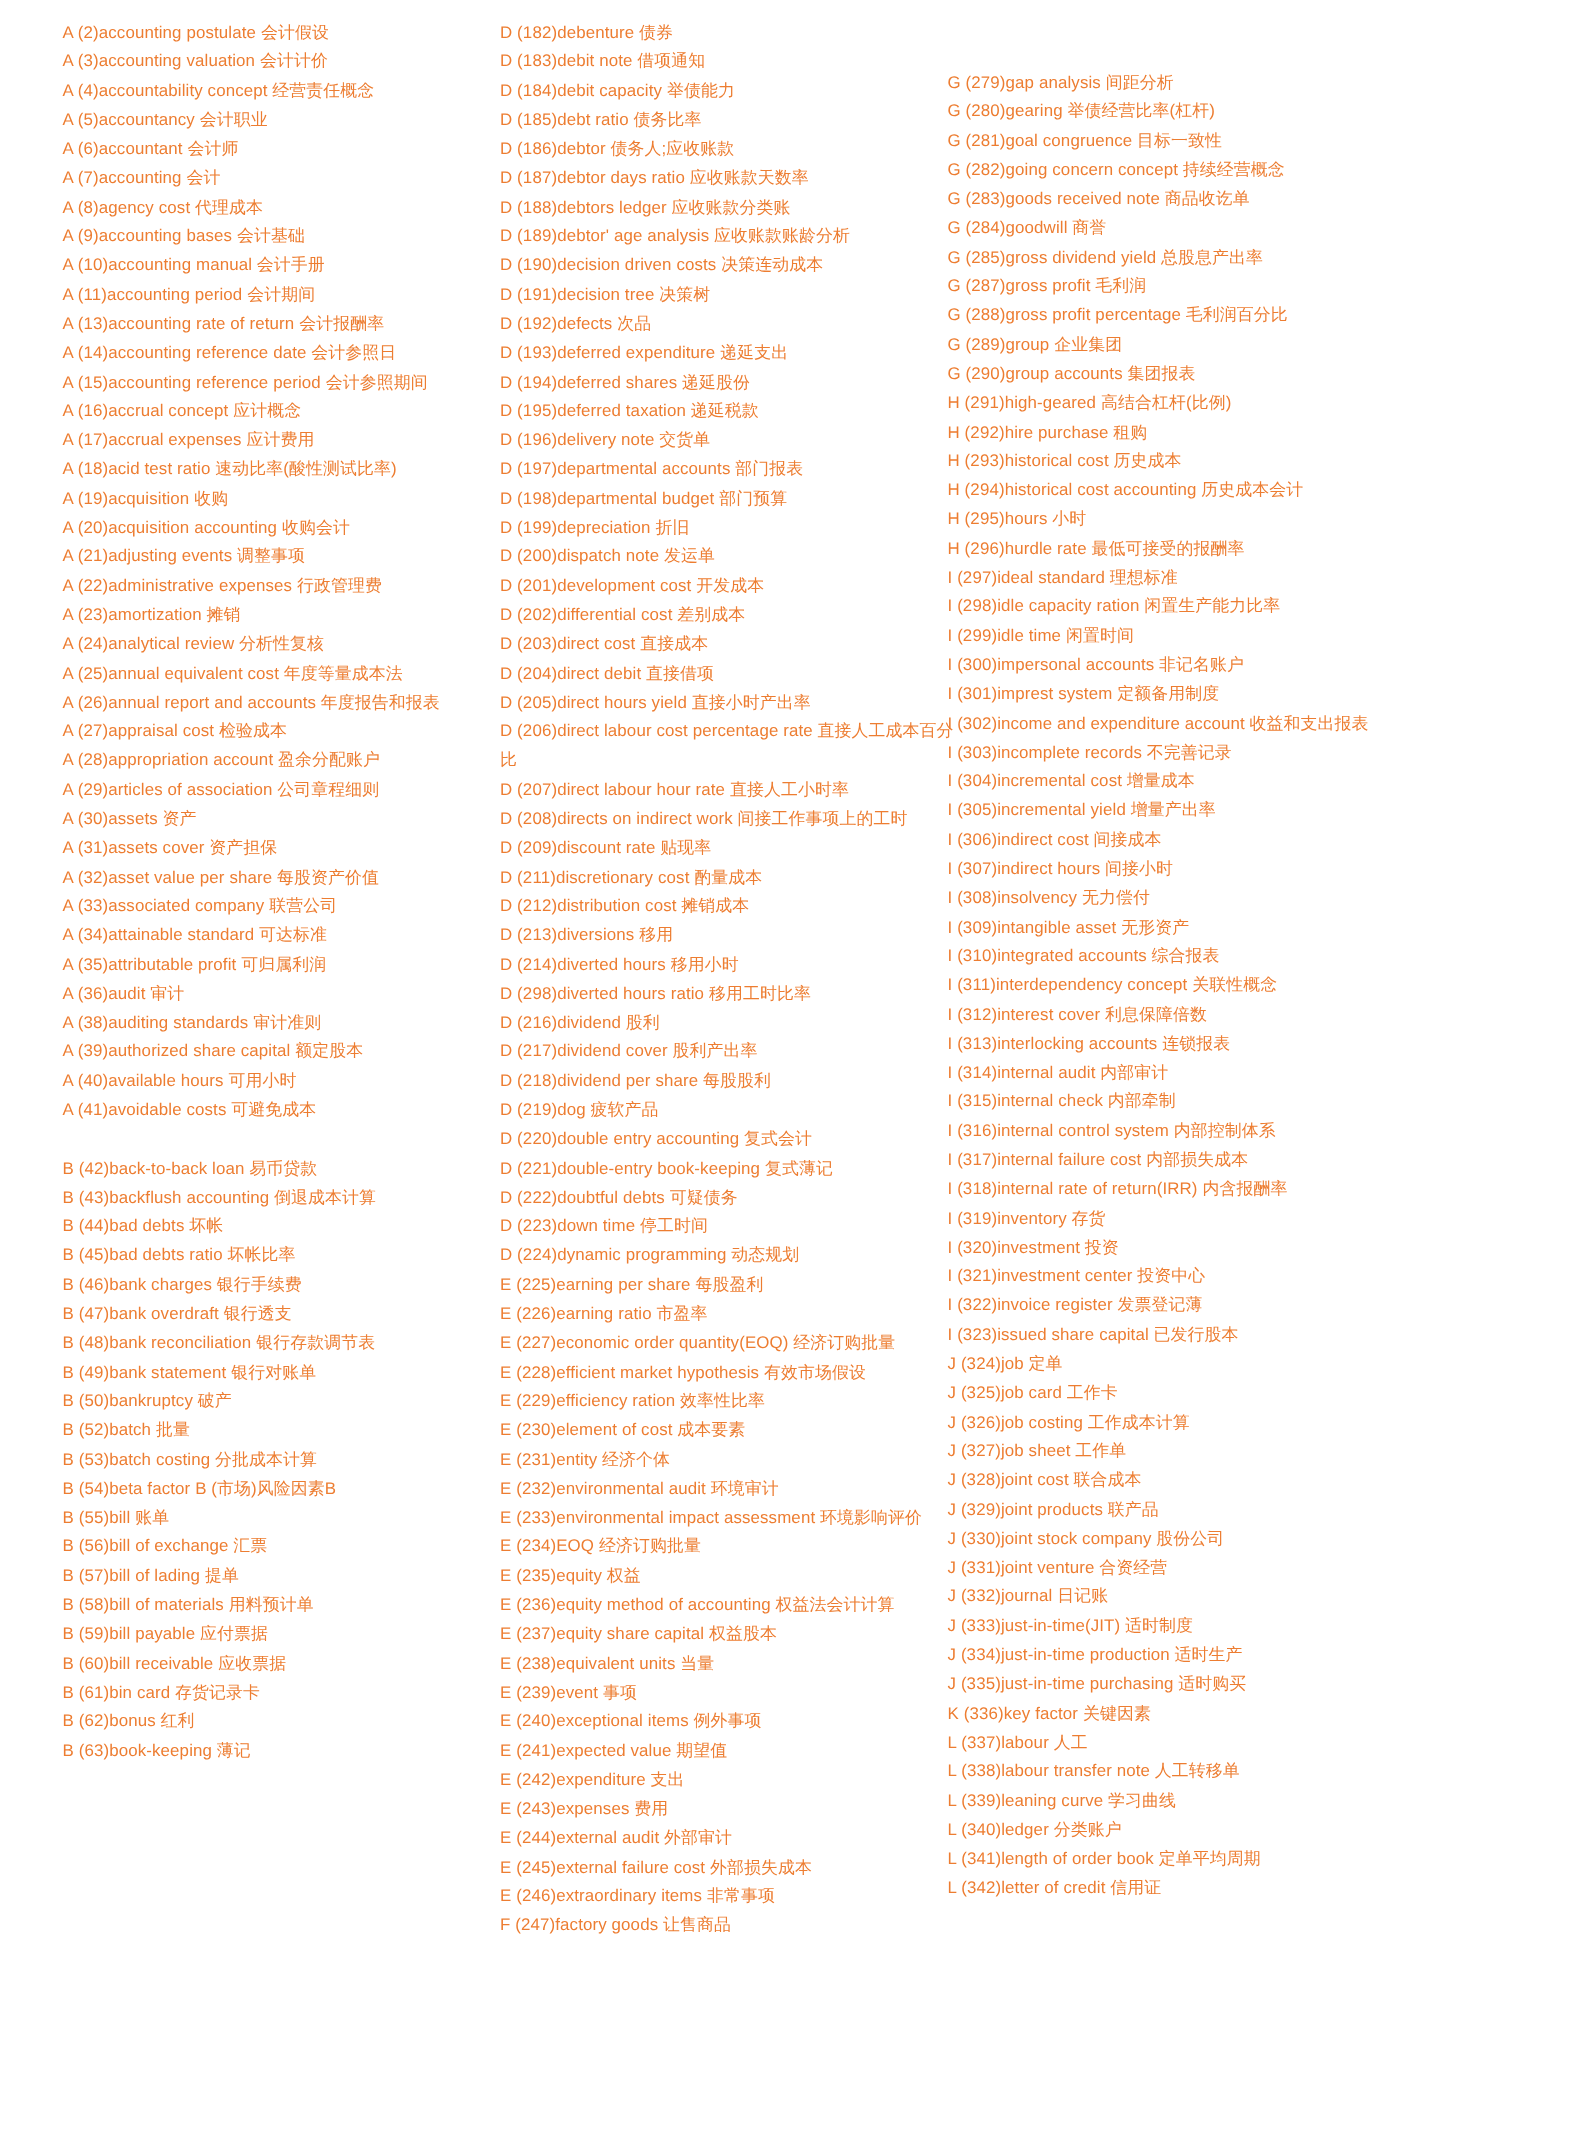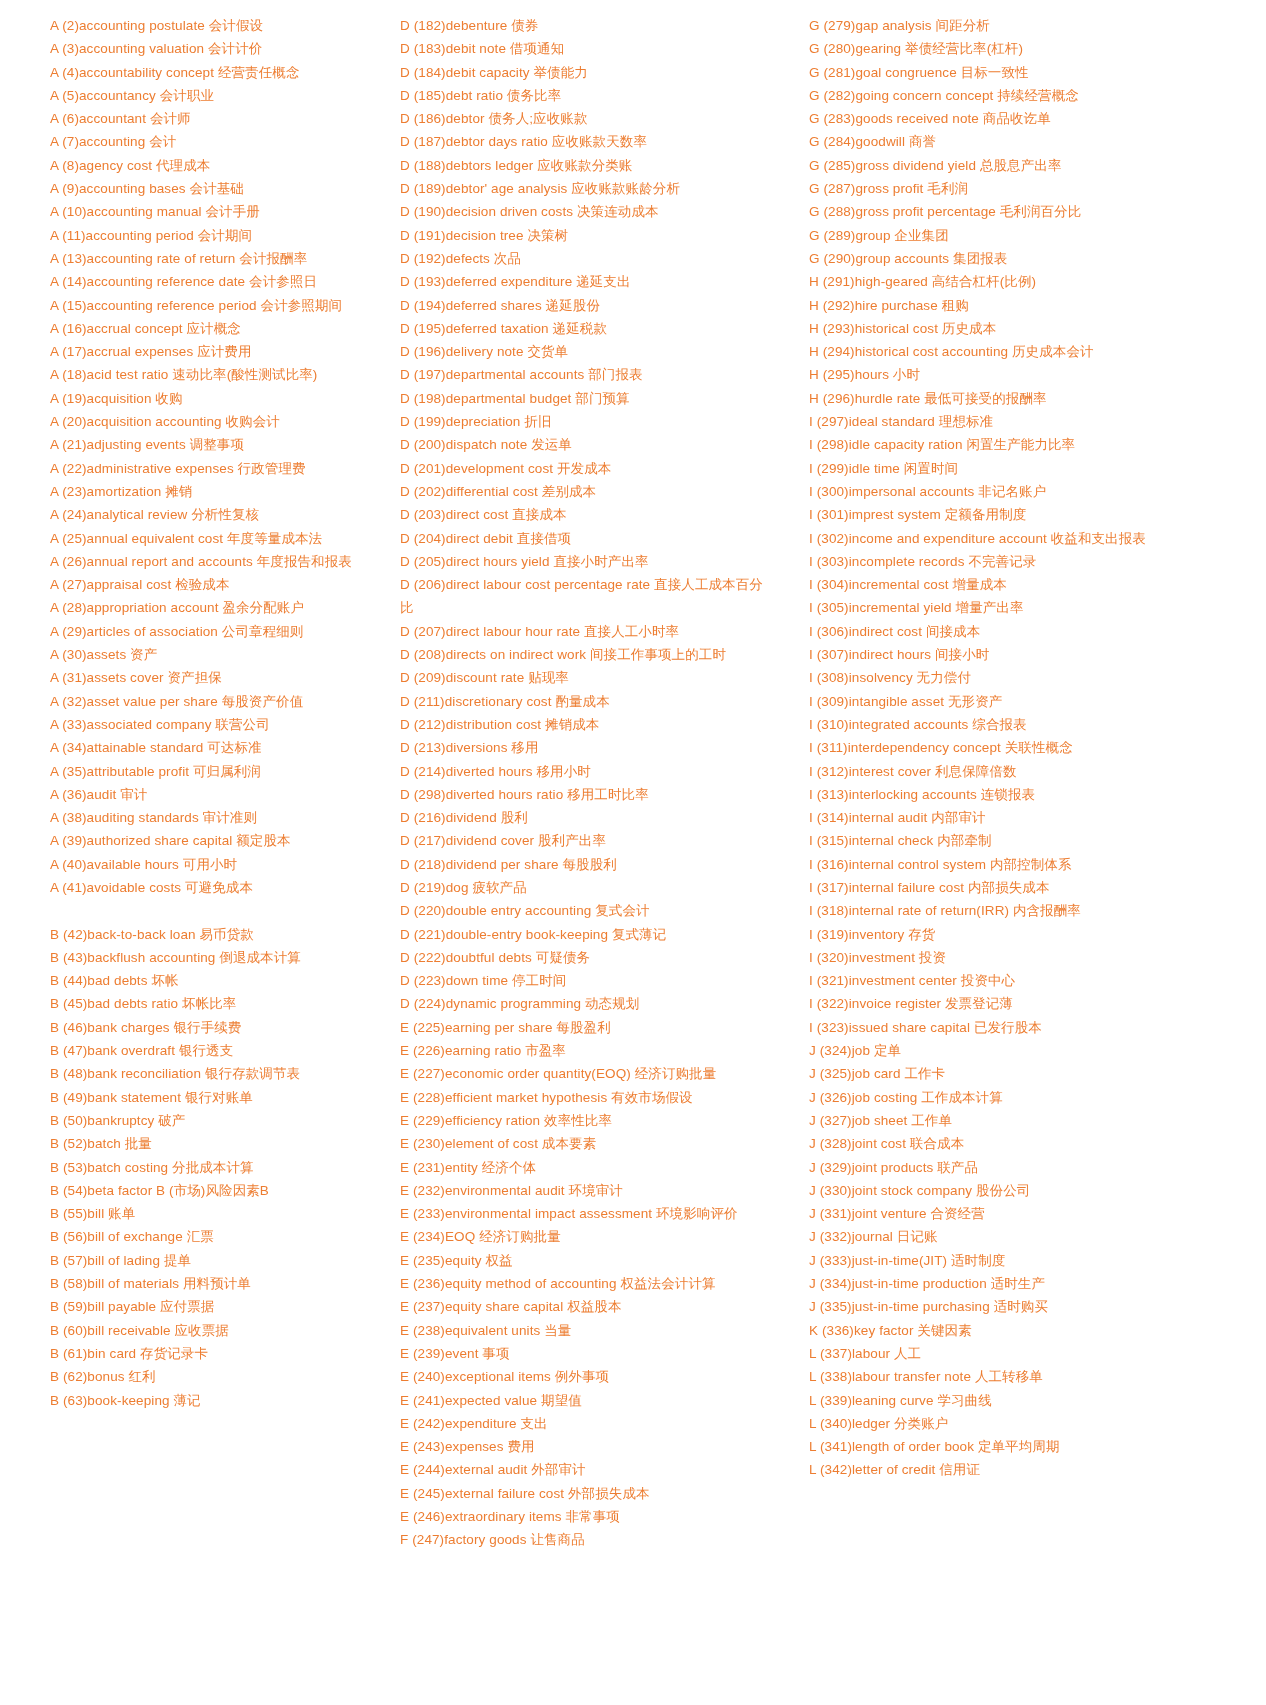--- a/index.html
+++ b/index.html
@@ -29,7 +29,7 @@
   }
   #col1 { left: 50px;  width: 372px; }
   #col2 { left: 400px; width: 368px; }
-  #col3 { left: 809px; width: 440px; }
+  #col3 { left: 758px; width: 440px; margin-top: 40px; }
   .entry {
     white-space: normal;
     word-wrap: break-word;

